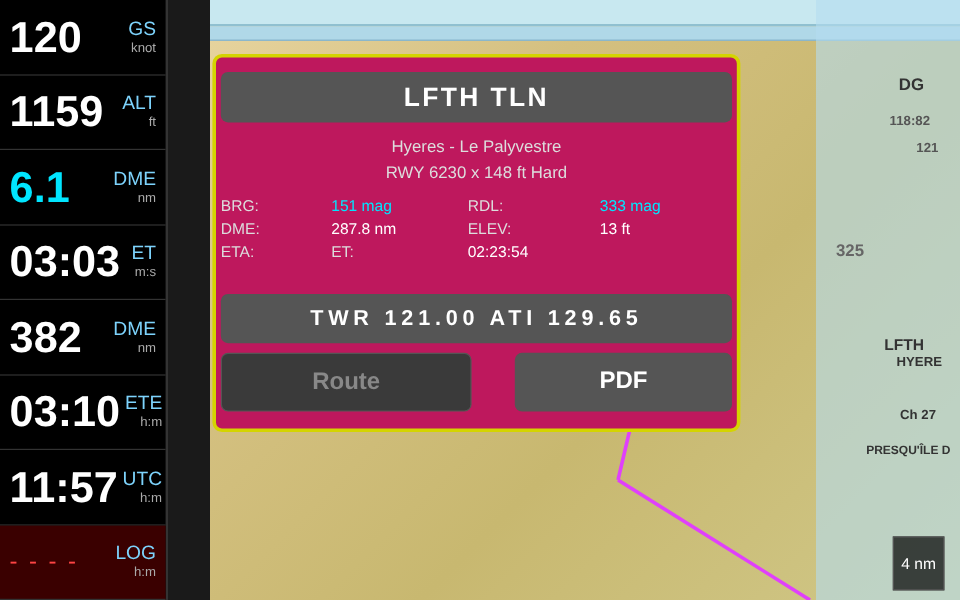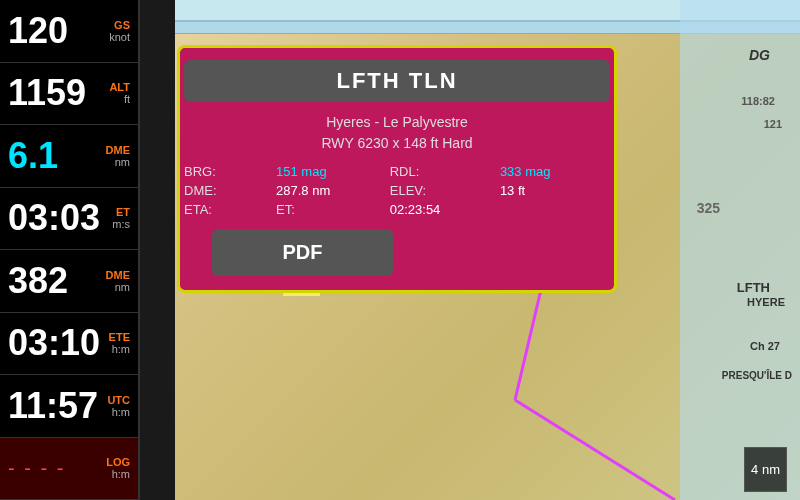--- a/index.html
+++ b/index.html
@@ -49,9 +49,9 @@
       margin-left: 4px;
     }
     .sidebar-label {
-      font-size: 11px;
-      color: #f97316;
-      font-weight: bold;
+      font-size: 16px;
+      color: #7dd3fc;
+      font-weight: normal;
       line-height: 1.1;
     }
     .sidebar-unit {

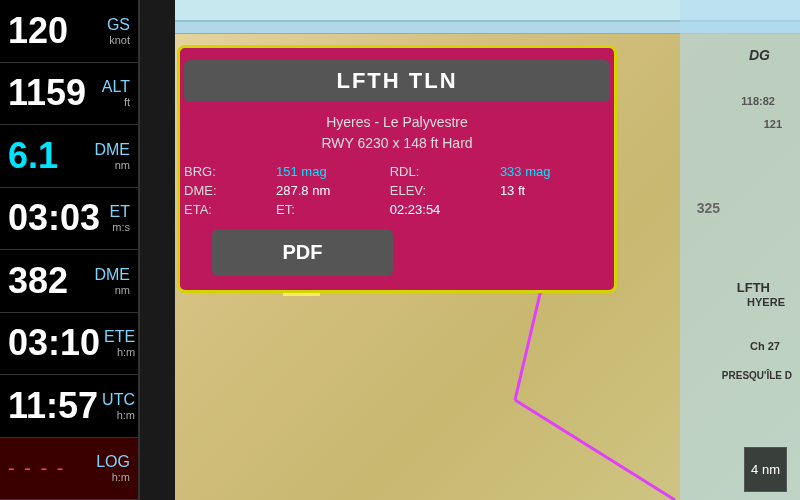--- a/index.html
+++ b/index.html
@@ -344,7 +344,7 @@
 
   <div class="map-right-blue"></div>
 
-  <div class="map-label" style="right: 30px; top: 47px; font-size:14px; color:#333;font-style:italic;">DG</div>
+  <div class="map-label" style="right: 30px; top: 62px; font-size:14px; color:#333;">DG</div>
   <div class="map-label" style="right: 25px; top: 95px; font-size:11px; color:#555;">118:82</div>
   <div class="map-label" style="right: 18px; top: 118px; font-size:11px; color:#555;">121</div>
   <div class="map-label" style="right: 480px; top: 280px; font-size:12px; color:#333; background:rgba(255,255,100,0.7); padding:1px 3px;">LFTH</div>

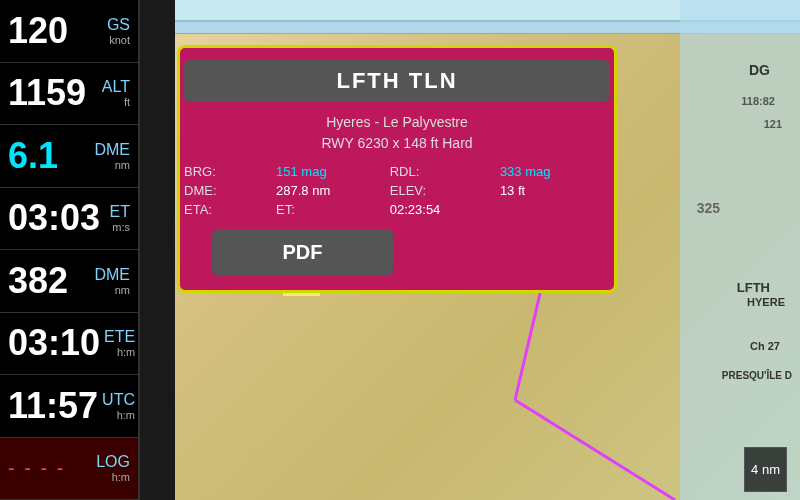--- a/index.html
+++ b/index.html
@@ -163,7 +163,7 @@
       display: grid;
       grid-template-columns: auto auto auto auto;
       gap: 4px 0;
-      margin-bottom: 12px;
+      margin-bottom: 28px;
       font-size: 13px;
     }
 

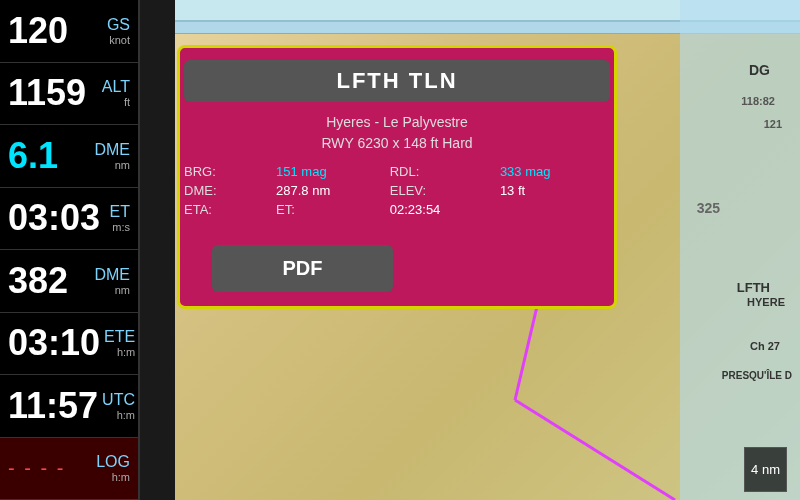--- a/index.html
+++ b/index.html
@@ -392,6 +392,7 @@
     <span class="info-value white">02:23:54</span>
   </div>
 
+  <div class="freq-btn">TWR 121.00   ATI 129.65</div>
 
 
   <div class="bottom-buttons-row">

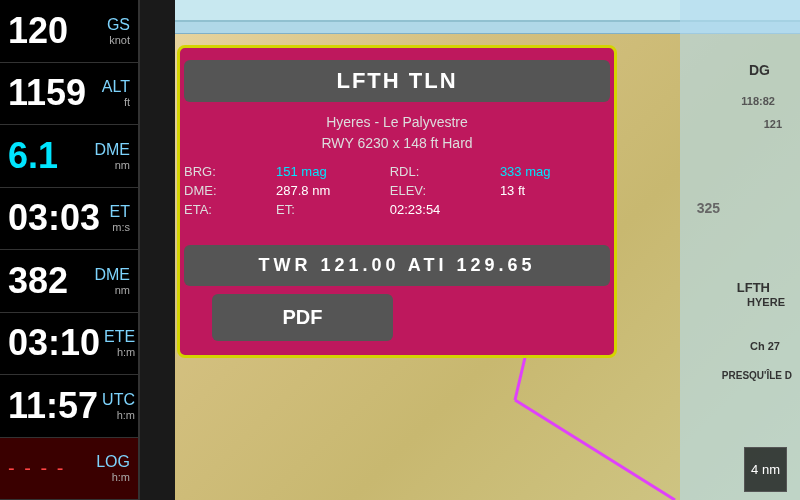--- a/index.html
+++ b/index.html
@@ -396,6 +396,7 @@
 
 
   <div class="bottom-buttons-row">
+    <div class="route-btn">Route</div>
     <div class="pdf-btn">PDF</div>
   </div>
 

